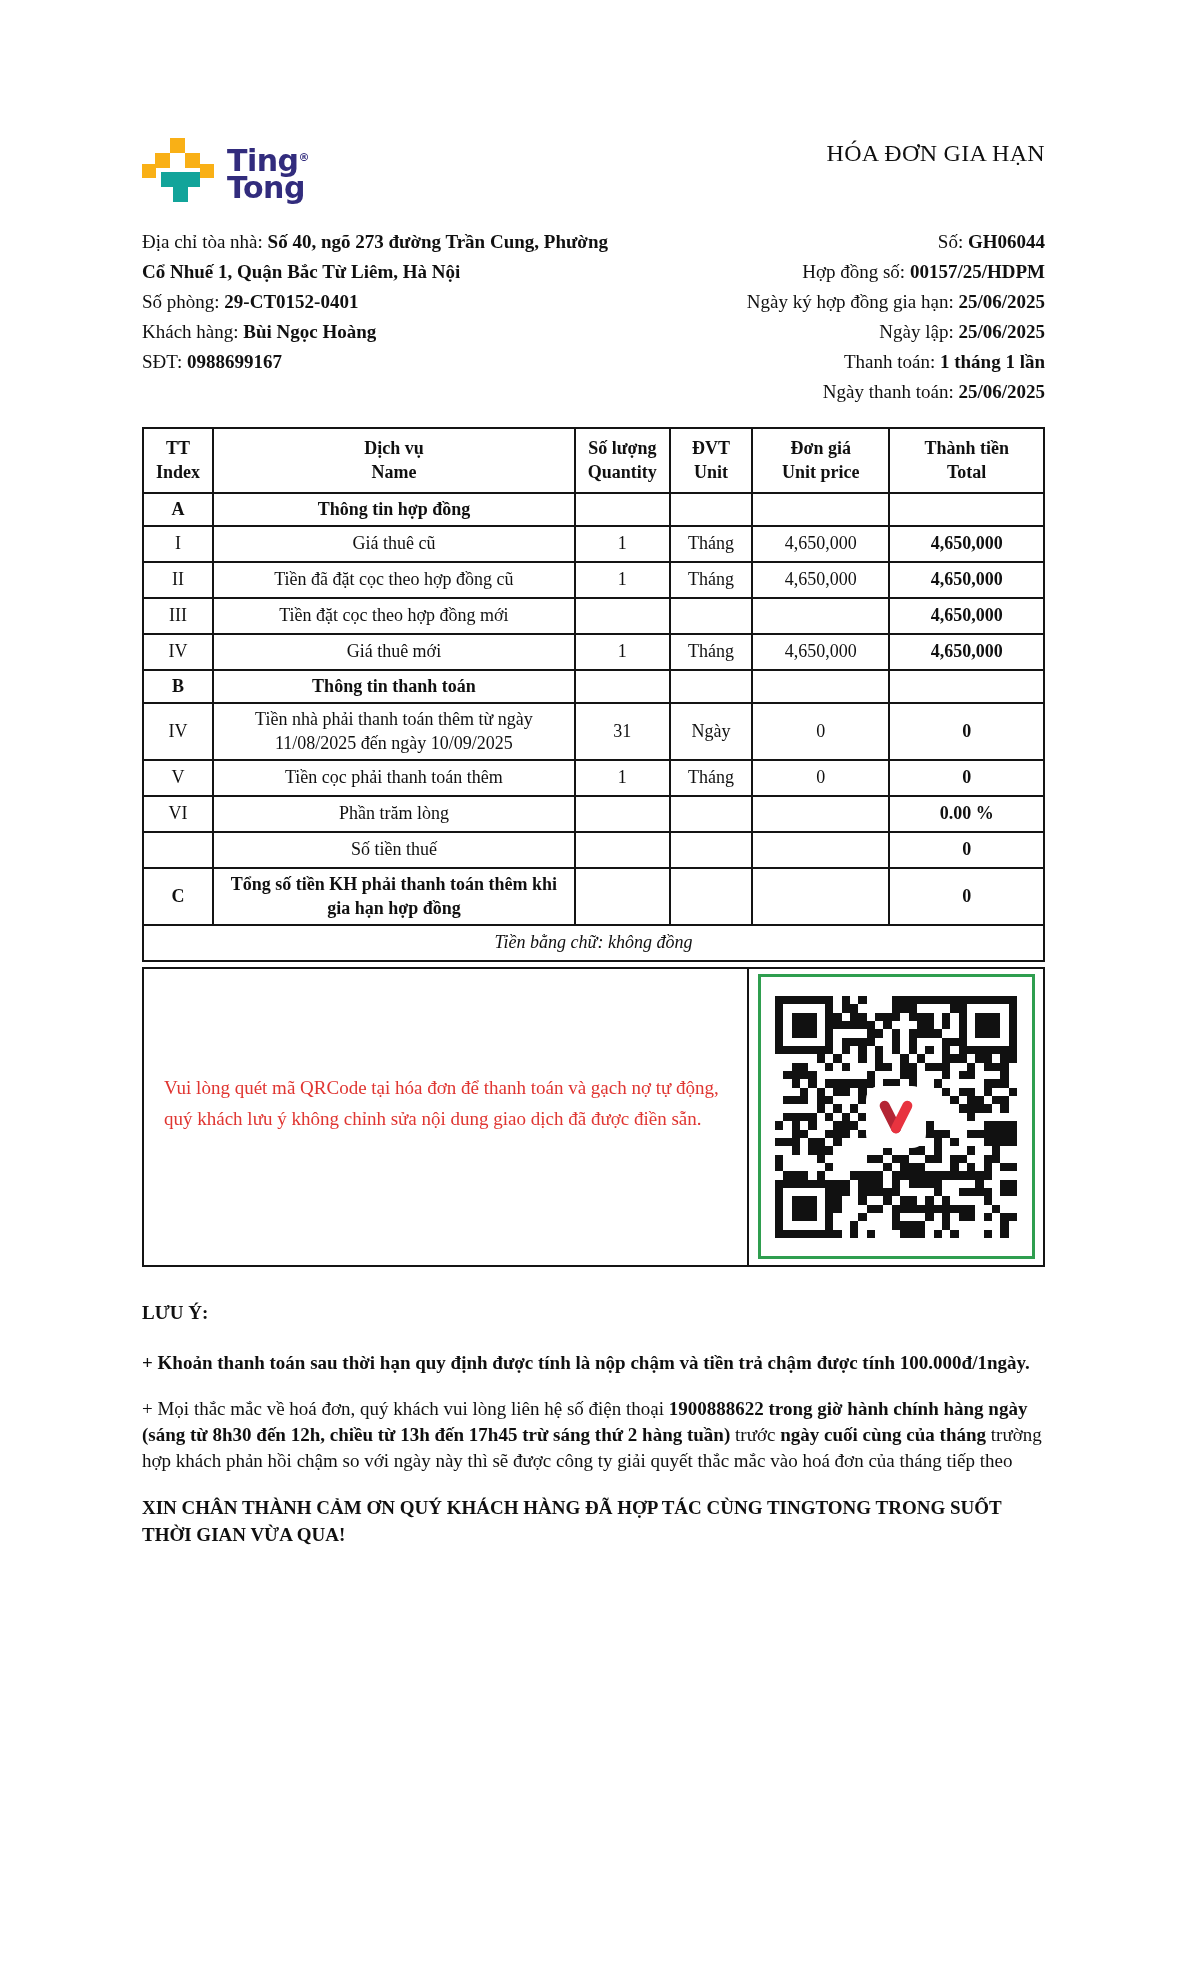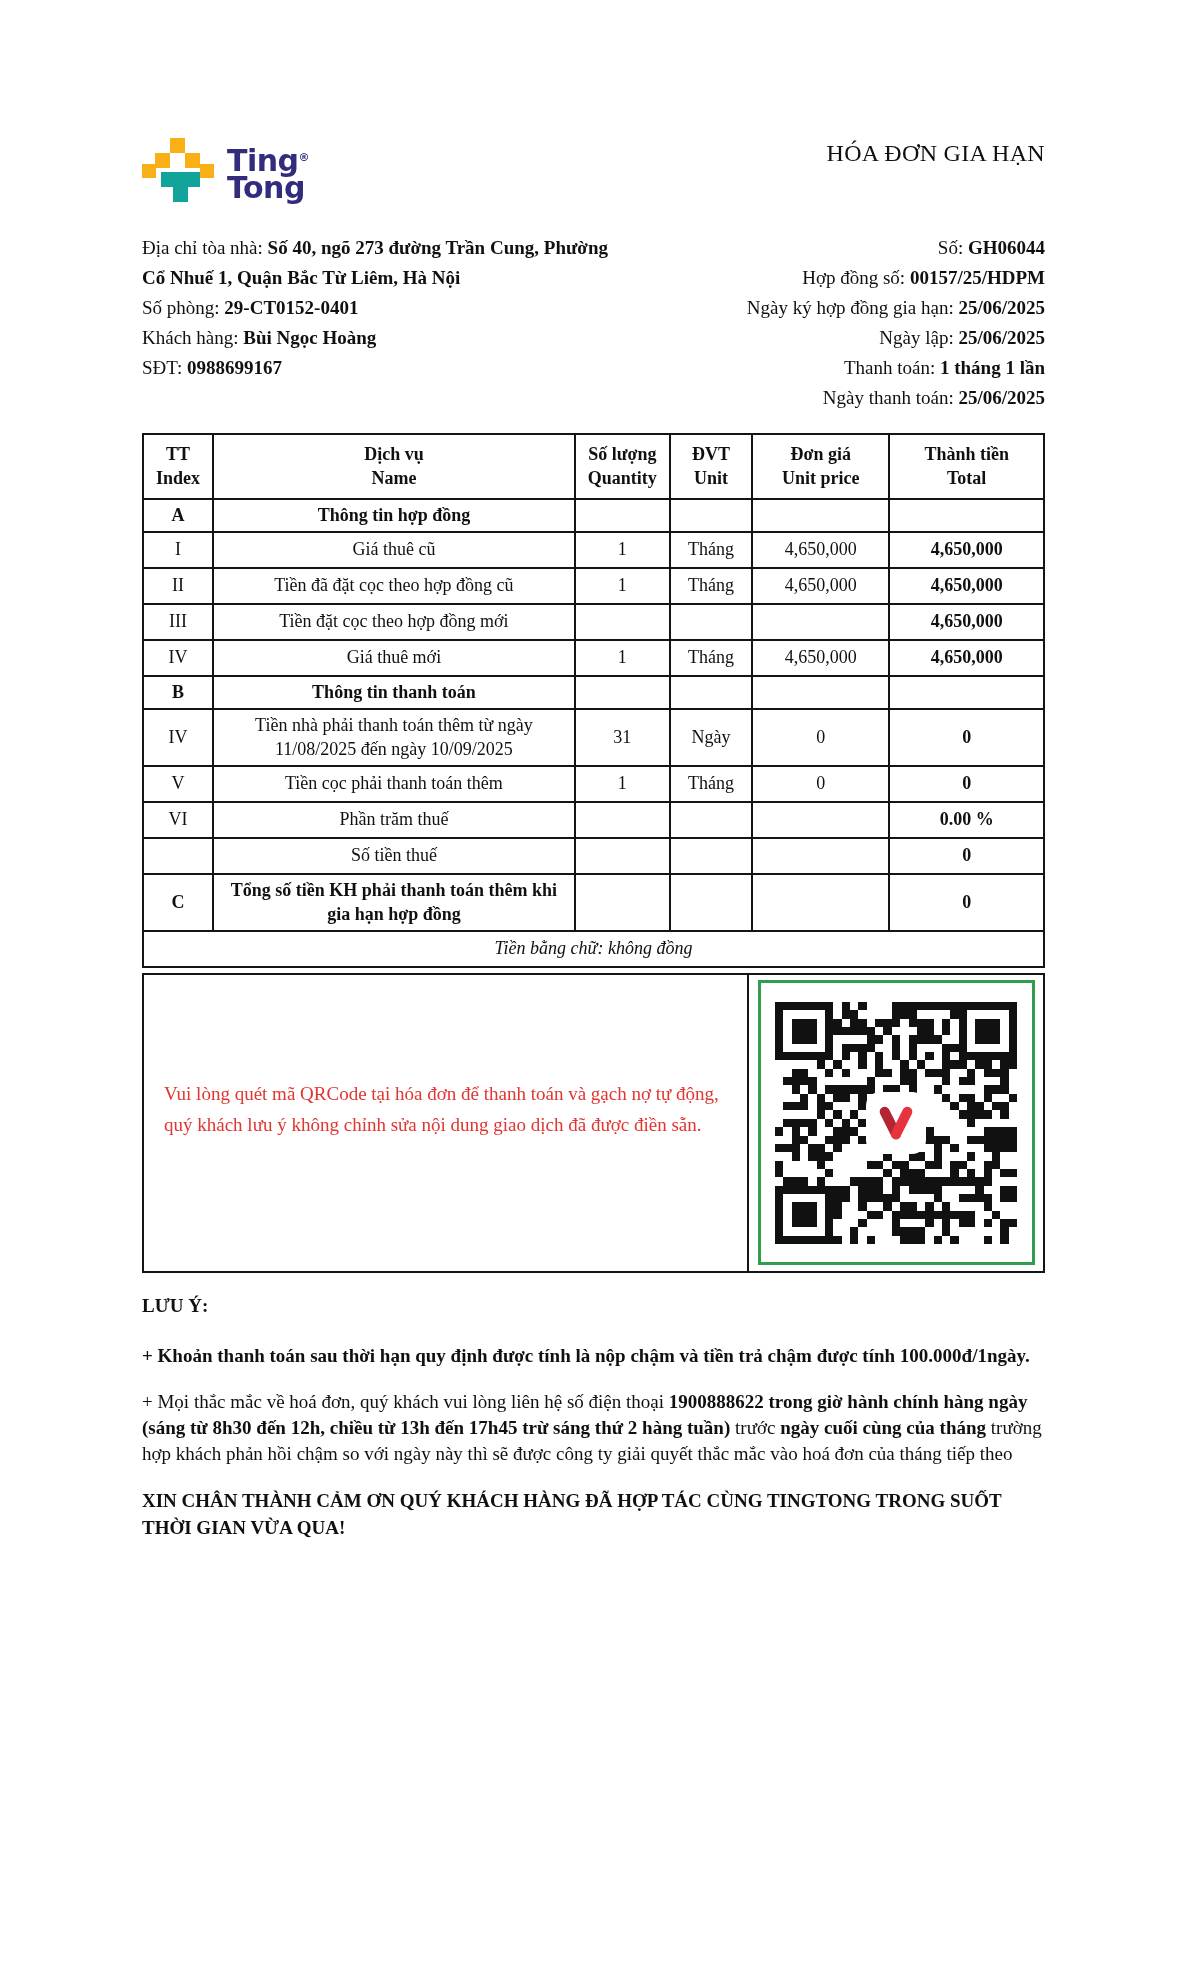--- a/index.html
+++ b/index.html
@@ -38,7 +38,7 @@
   .doc-title{font-size:24px;font-weight:normal;letter-spacing:0.3px;margin-top:2px;}
 
   
-  .info-row{display:flex;justify-content:flex-end;margin-top:13px;font-size:19px;}
+  .info-row{display:flex;justify-content:flex-end;margin-top:7px;font-size:19px;}
   .info-line{line-height:30px;}
   .info-left{width:492px;}
   .info-right{flex:1;text-align:right;}

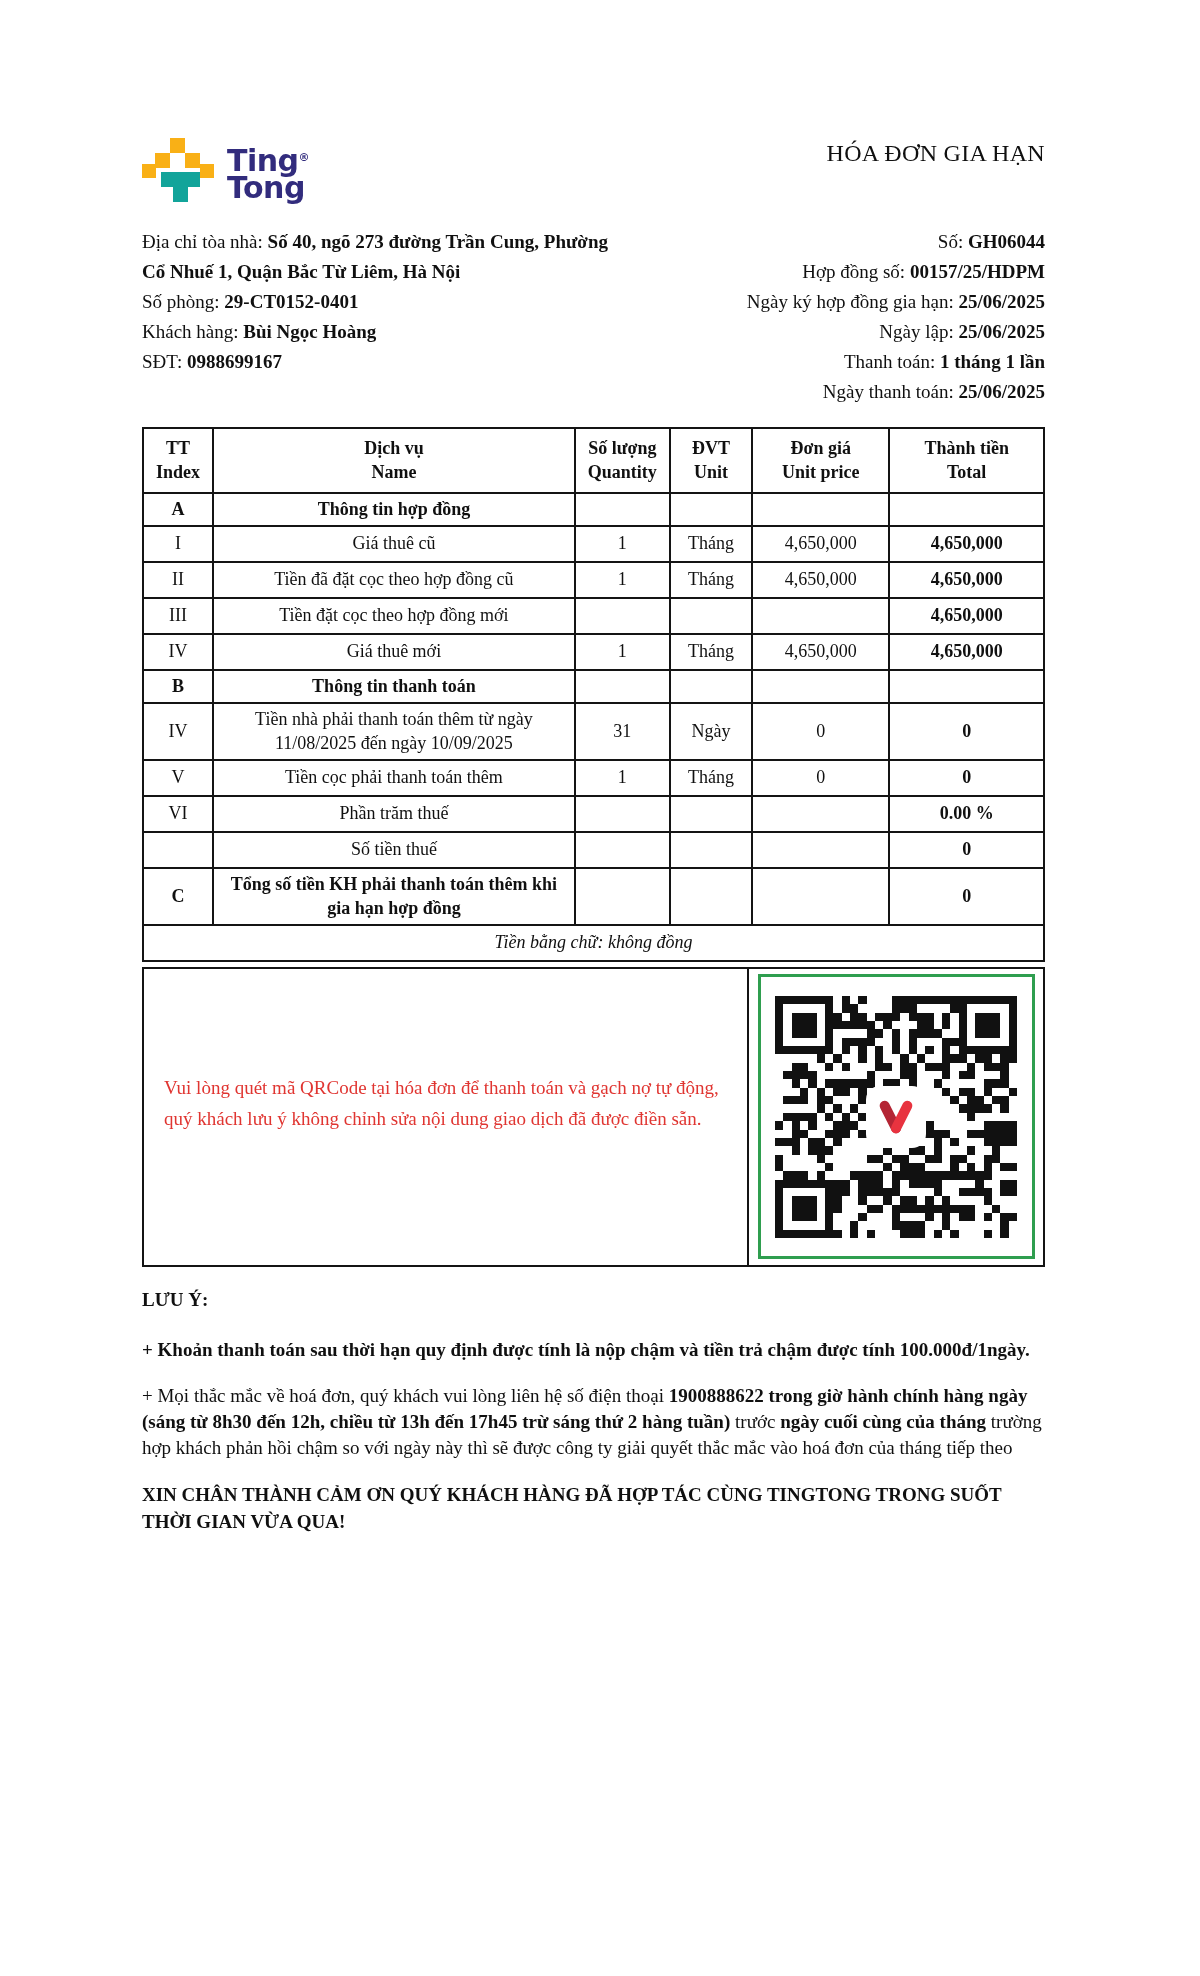--- a/index.html
+++ b/index.html
@@ -239,7 +239,7 @@
   </tr>
         <tr>
     <td class="c-idx">VI</td>
-    <td class="c-name">Phần trăm thuế</td>
+    <td class="c-name">Phần trăm lòng</td>
     <td class="c-qty"></td>
     <td class="c-unit"></td>
     <td class="c-price"></td>

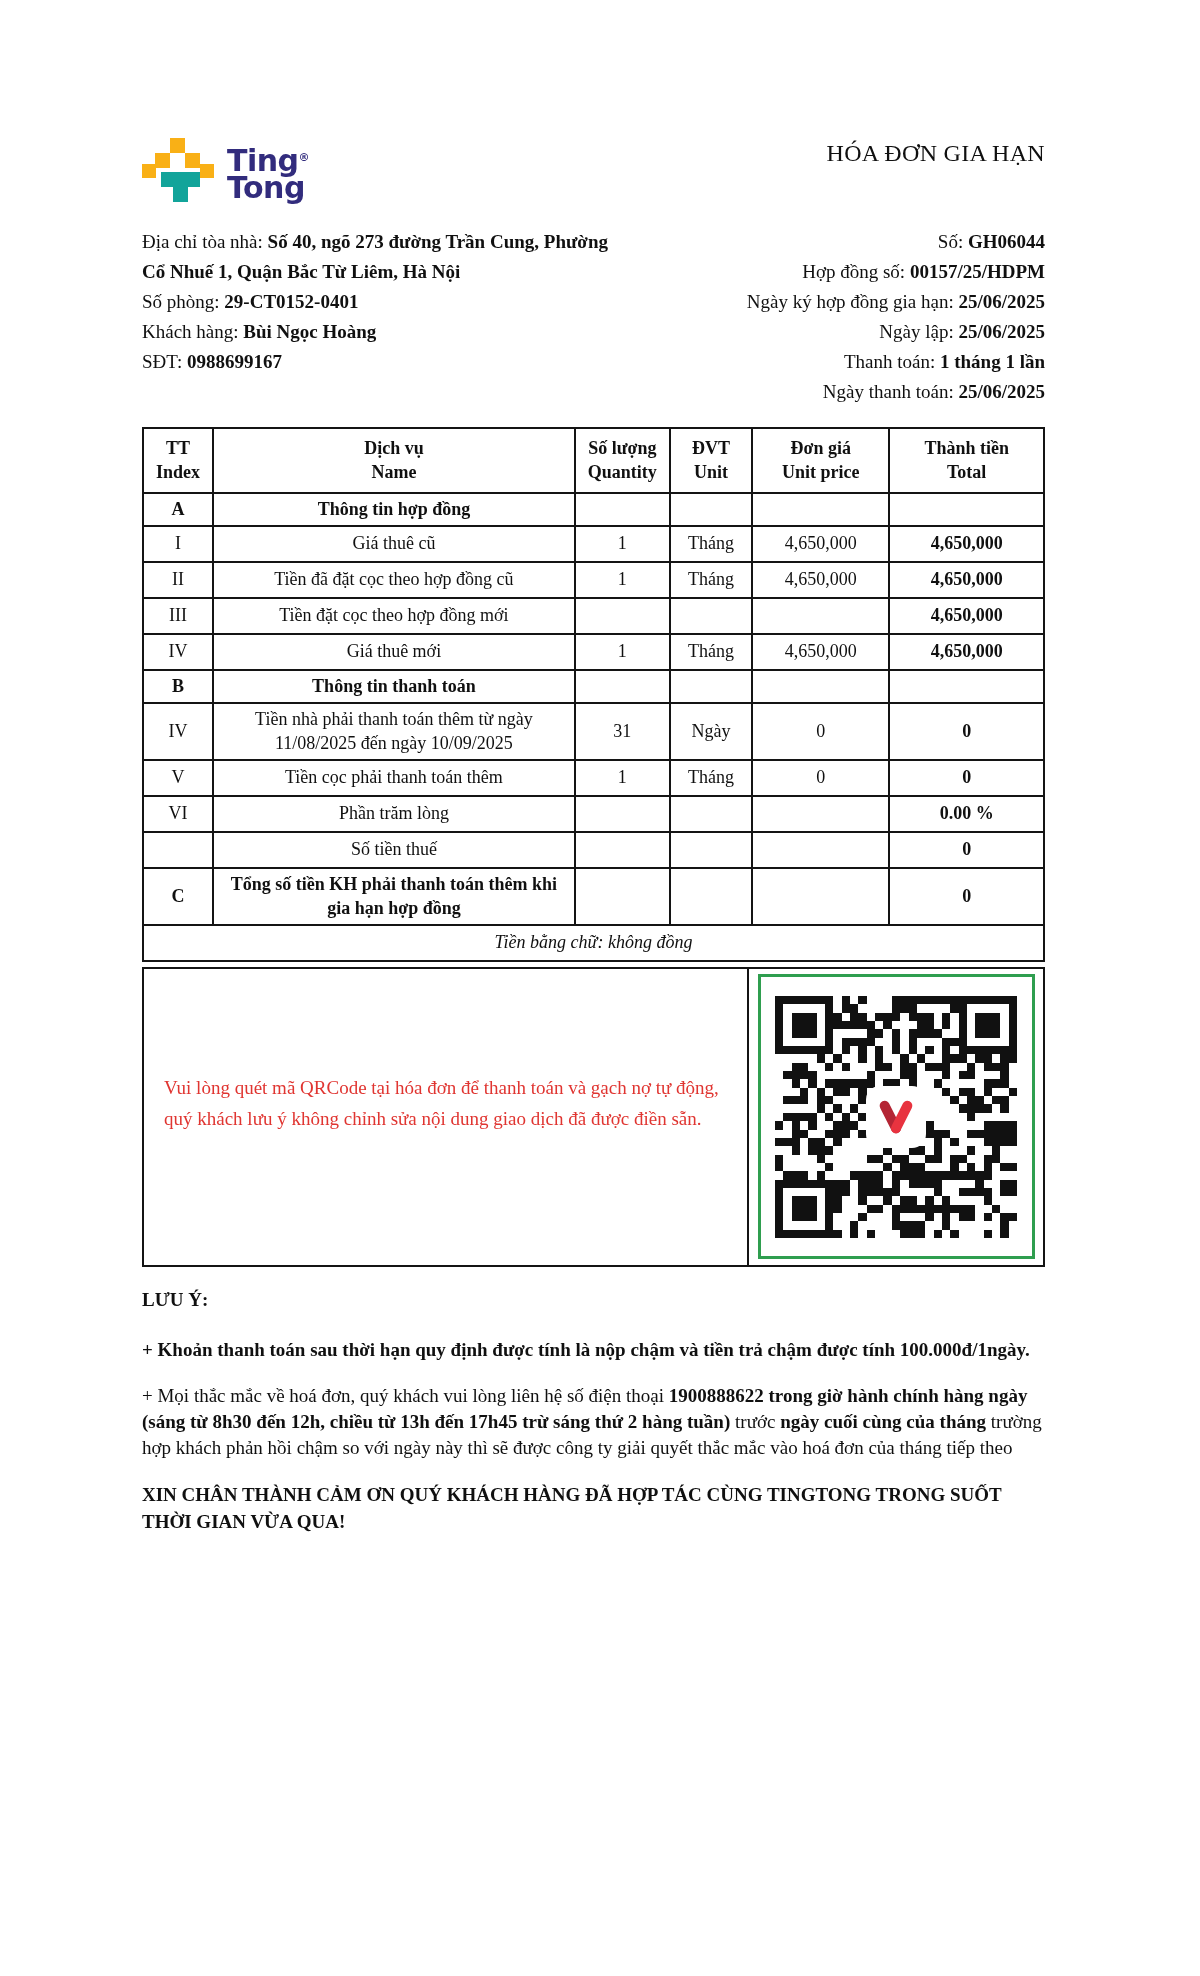--- a/index.html
+++ b/index.html
@@ -91,7 +91,7 @@
   .v-pad svg{width:40px;height:40px;display:block;}
 
   
-  .notes{margin-top:20px;font-size:19px;}
+  .notes{margin-top:33px;font-size:19px;}
   .notes-heading{font-weight:bold;line-height:26px;}
   .note1{font-weight:bold;margin-top:24px;line-height:26px;}
   .note2{margin-top:20px;line-height:26px;}

